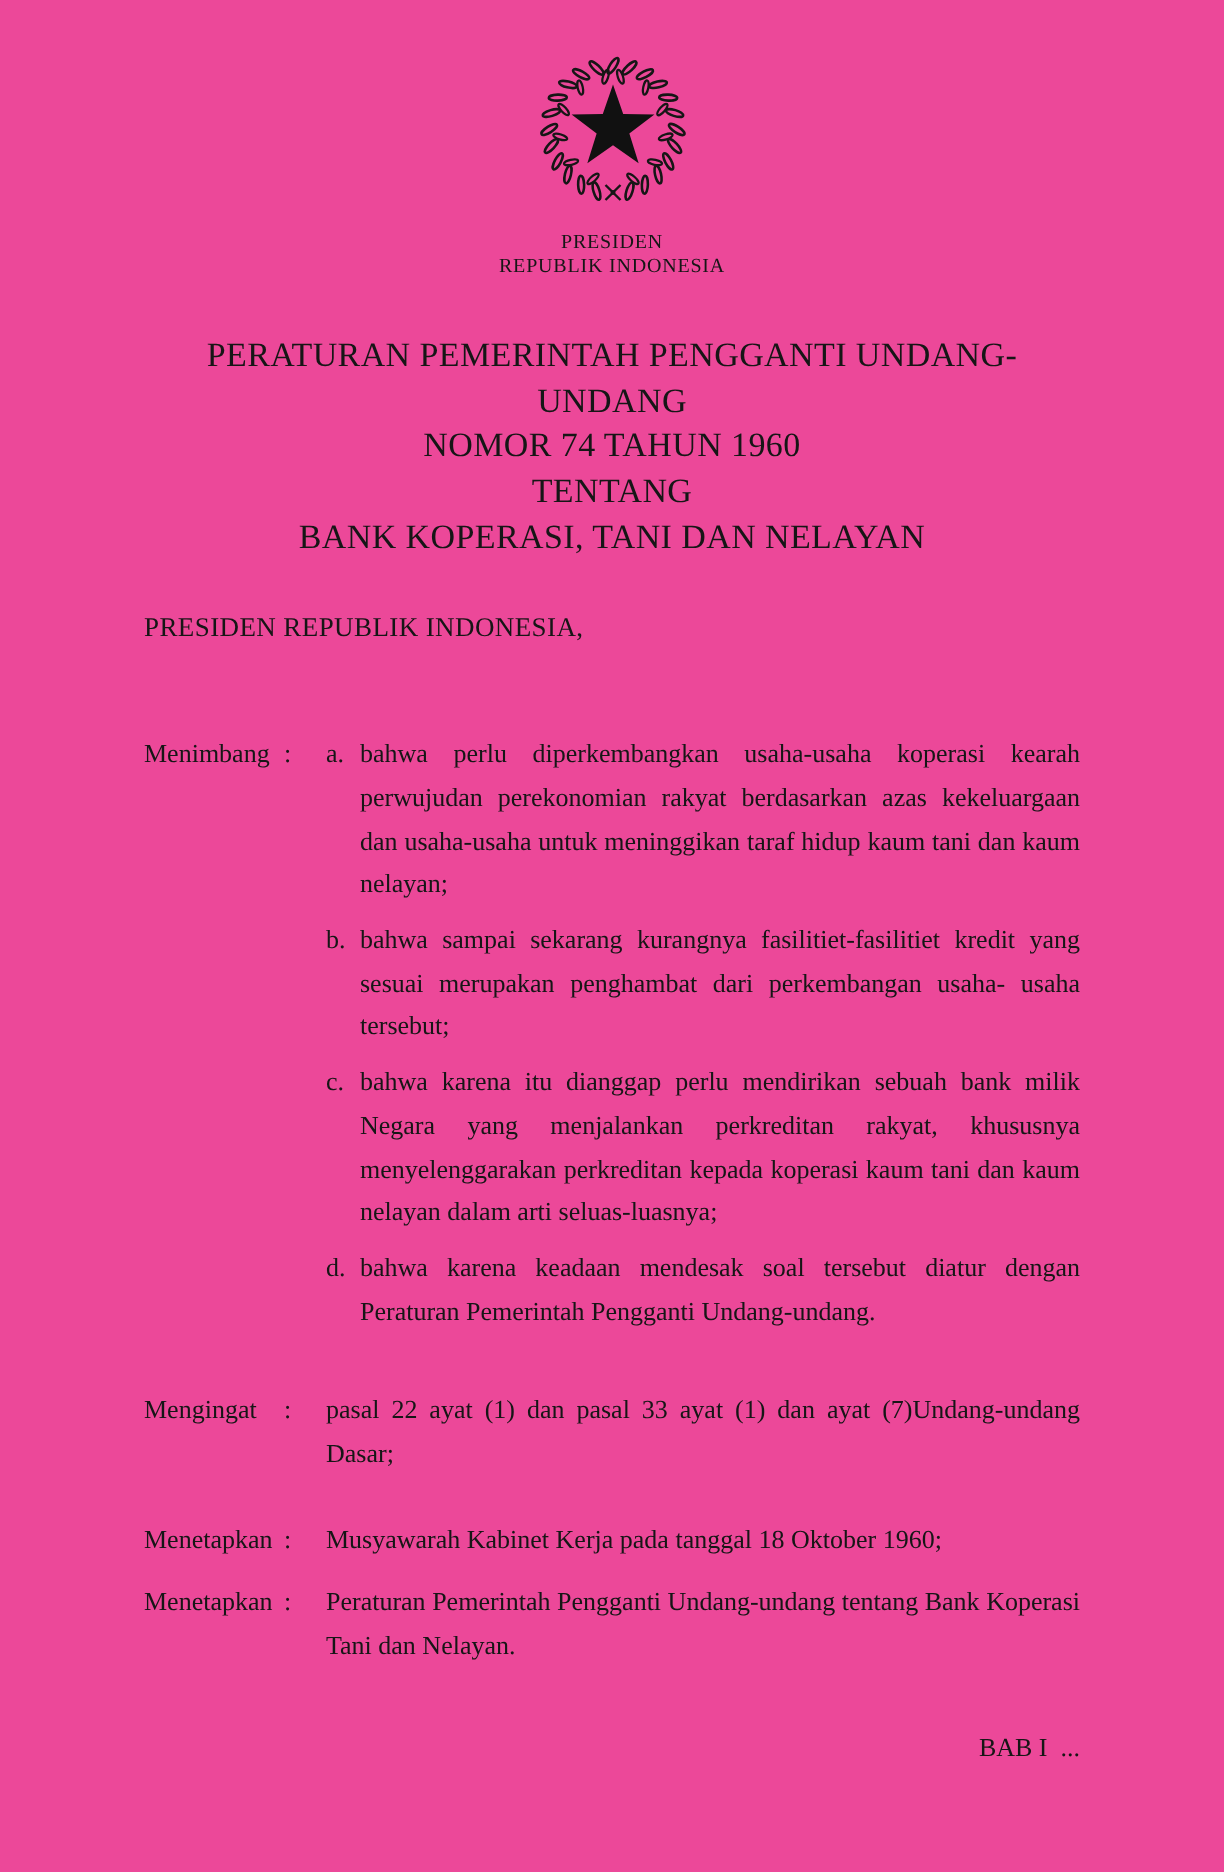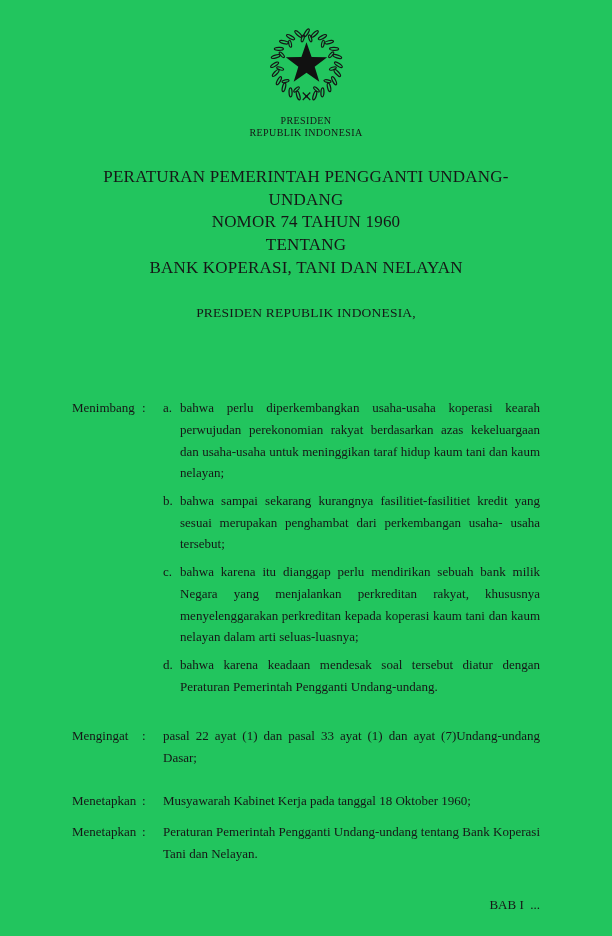--- a/index.html
+++ b/index.html
@@ -12,7 +12,7 @@
     width: 612px;
     height: 936px;
     margin: 0 auto;
-    background: #22c55e;
+    background: #ec4899;
     box-sizing: border-box;
     padding: 27px 72px 0 72px;
     font-family: "Liberation Serif", "DejaVu Serif", serif;

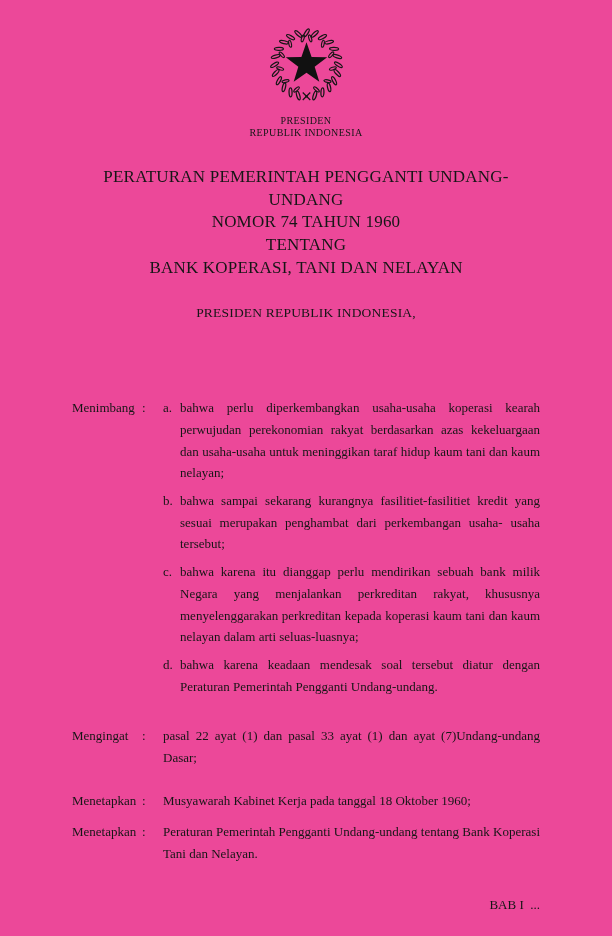--- a/index.html
+++ b/index.html
@@ -43,7 +43,6 @@
   }
   .salutation {
     margin-top: 22px;
-    text-align: center;
     font-size: 13.5px;
     line-height: 22.7px;
     letter-spacing: 0.2px;

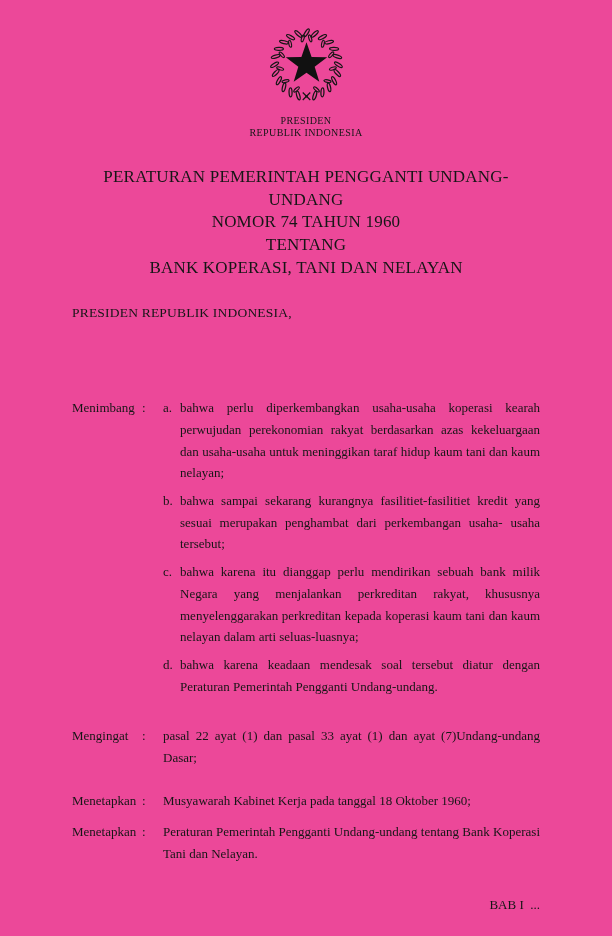--- a/index.html
+++ b/index.html
@@ -52,7 +52,7 @@
     font-size: 13px;
     line-height: 21.7px;
   }
-  .row-menimbang  { margin-top: 73px; }
+  .row-menimbang  { margin-top: 41px; }
   .row-mengingat  { margin-top: 28px; }
   .row-mendengar  { margin-top: 21px; }
   .row-menetapkan { margin-top: 10px; }

